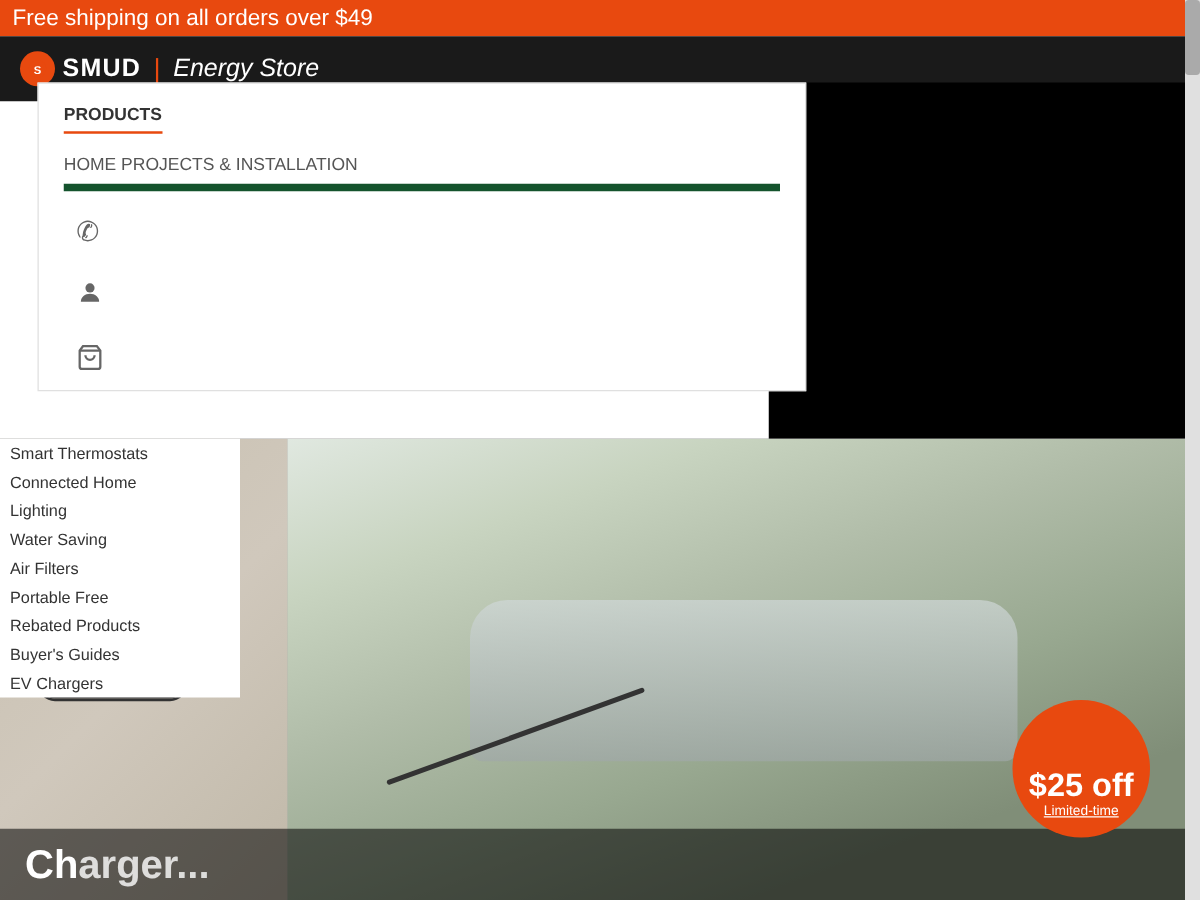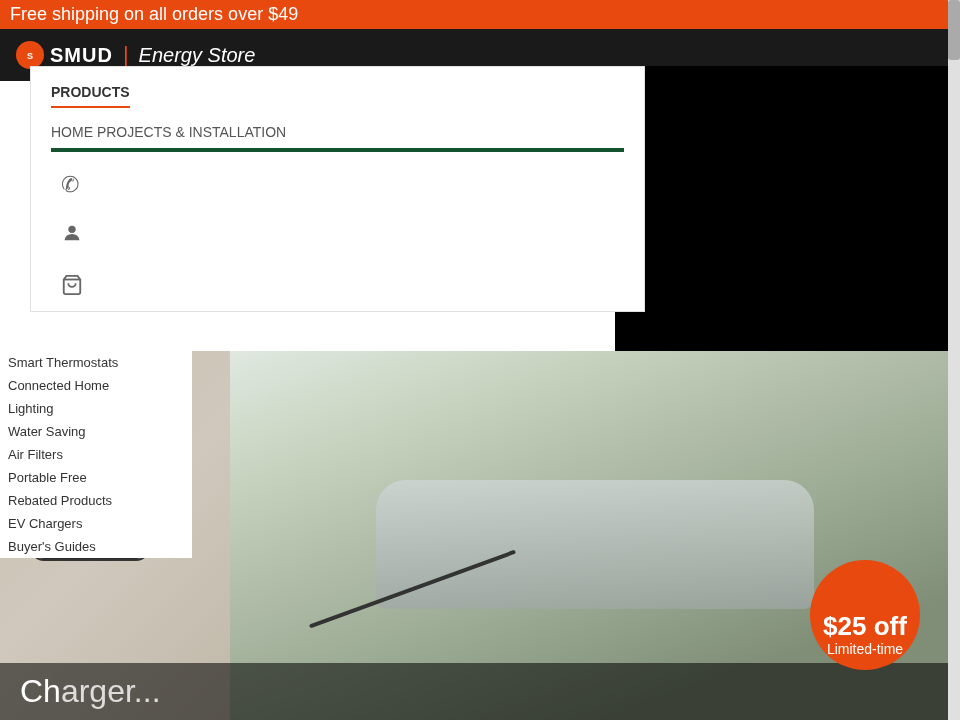--- a/index.html
+++ b/index.html
@@ -87,7 +87,7 @@
     .home-projects-label {
       font-size: 14px;
       color: #555;
-      border-bottom: 4px solid #14532d;
+      border-bottom: 6px solid #14532d;
       padding-bottom: 8px;
       margin-bottom: 20px;
     }

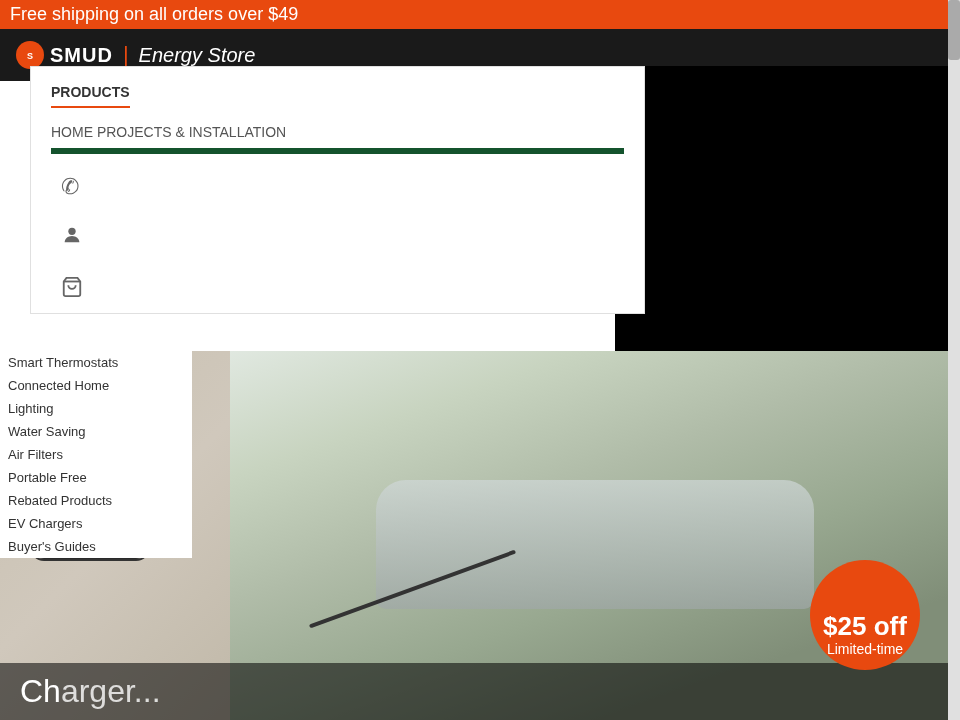--- a/index.html
+++ b/index.html
@@ -324,8 +324,8 @@
   <a>Air Filters</a>
   <a>Portable Free</a>
   <a>Rebated Products</a>
+  <a>Buyer's Guides</a>
   <a>EV Chargers</a>
-  <a>Buyer's Guides</a>
 </div>
 
 <div class="hero-area">

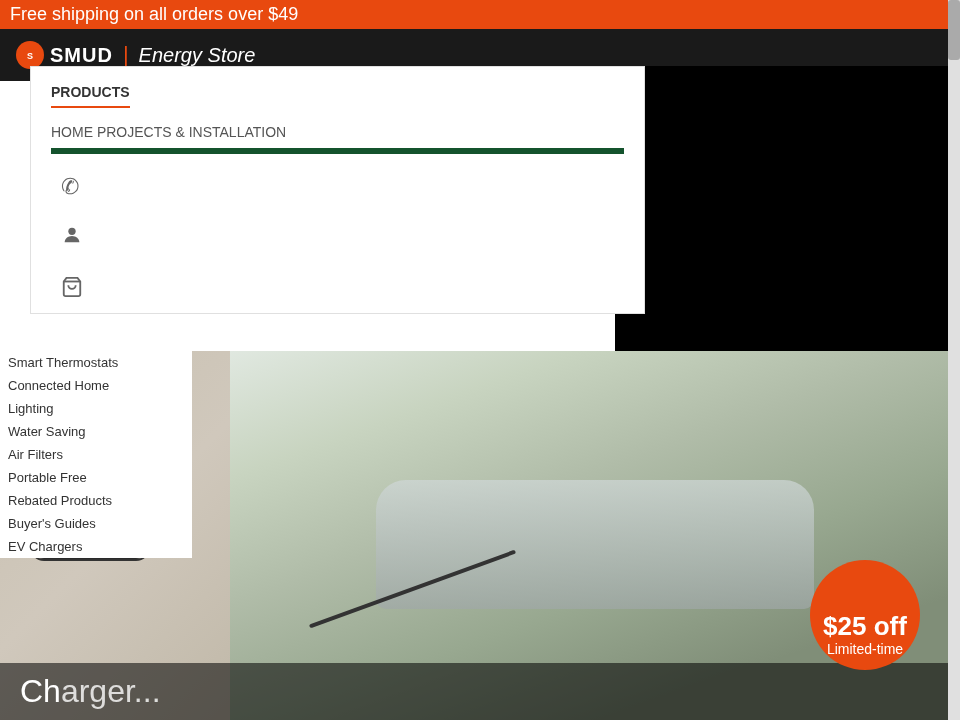--- a/index.html
+++ b/index.html
@@ -249,9 +249,10 @@
     }
 
     .badge-label {
-      font-size: 14px;
+      font-size: 11px;
       line-height: 1.2;
       margin-top: 2px;
+      text-decoration: underline;
     }
 
     

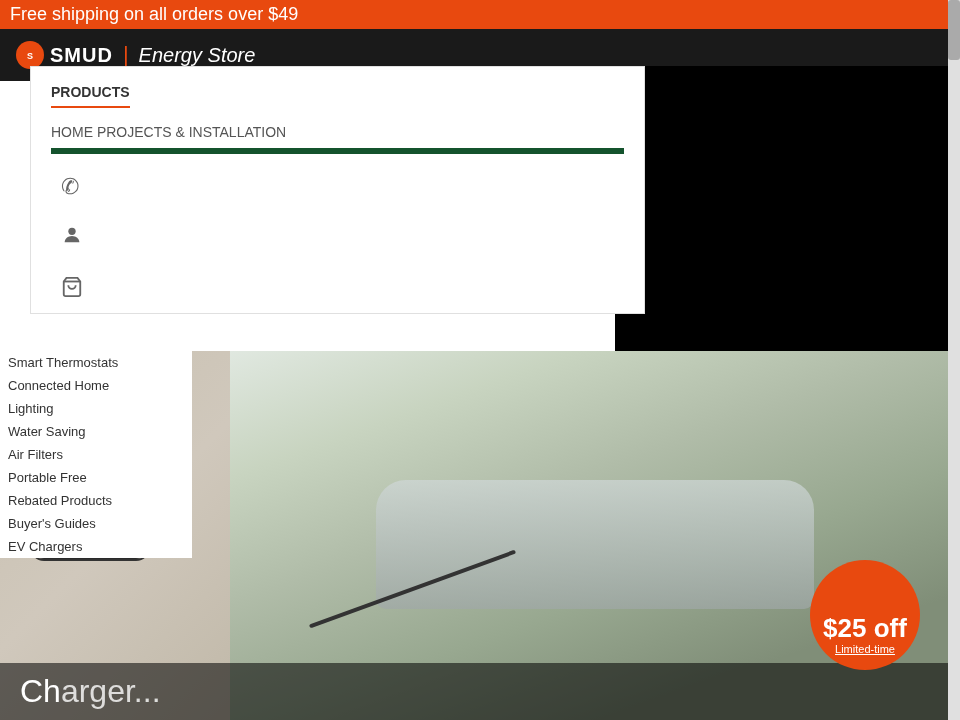--- a/index.html
+++ b/index.html
@@ -220,7 +220,7 @@
     .hero-title {
       color: white;
       font-size: 32px;
-      font-weight: normal;
+      font-weight: bold;
     }
 
     

